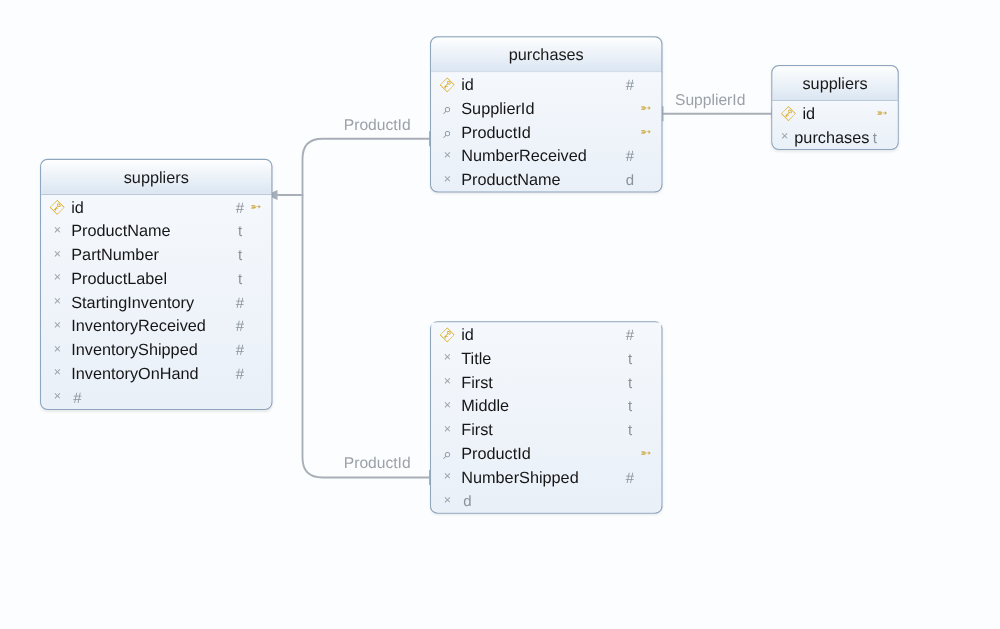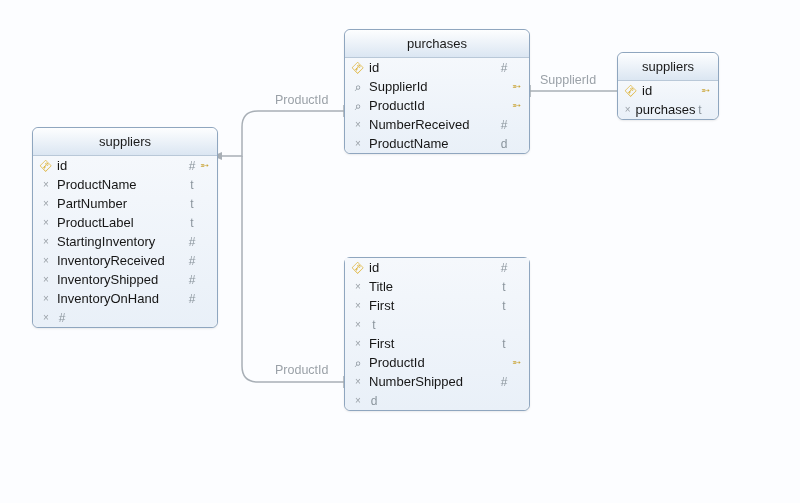--- a/index.html
+++ b/index.html
@@ -226,6 +226,7 @@
           <span class="ic">
             <span class="ast">×</span>
           </span>
+          <span class="nm">Middle</span>
           <span class="ty">t</span>
           <span class="lk"></span>
         </div>

